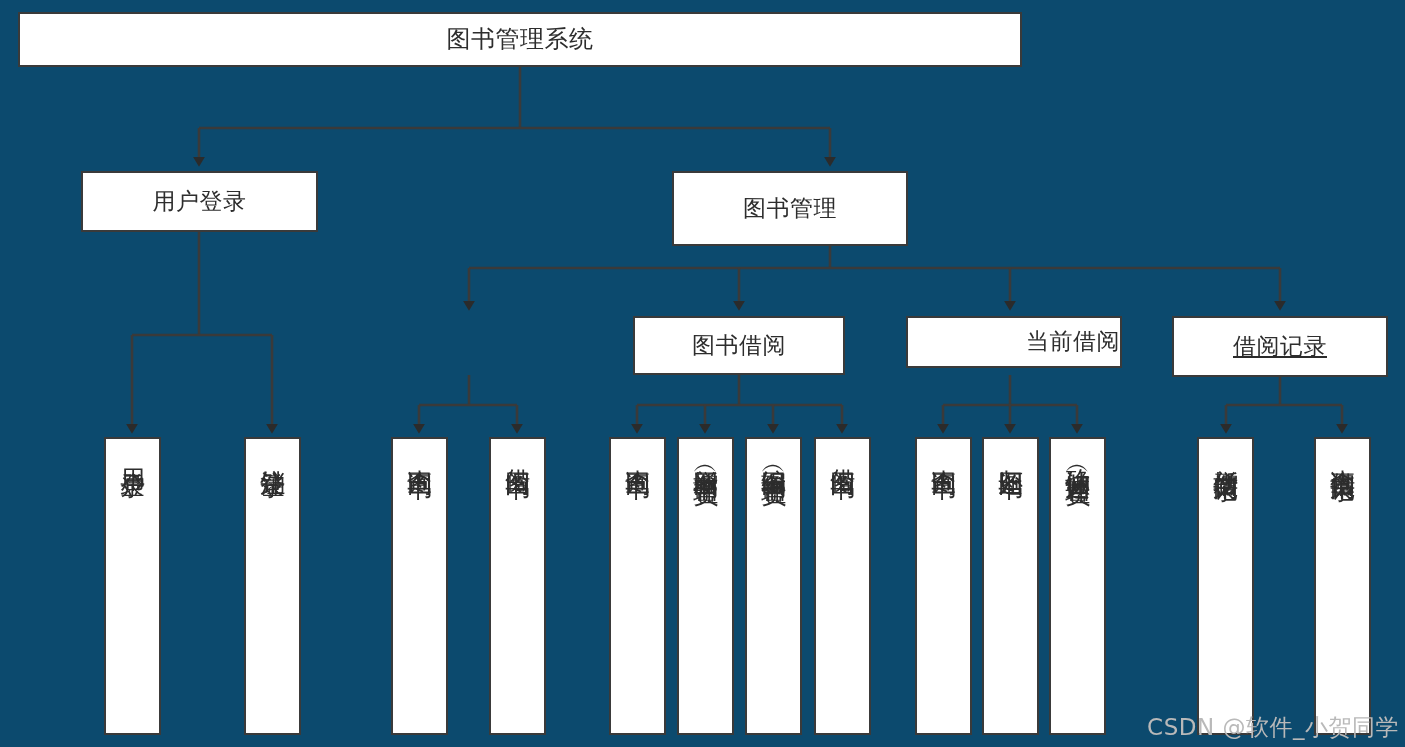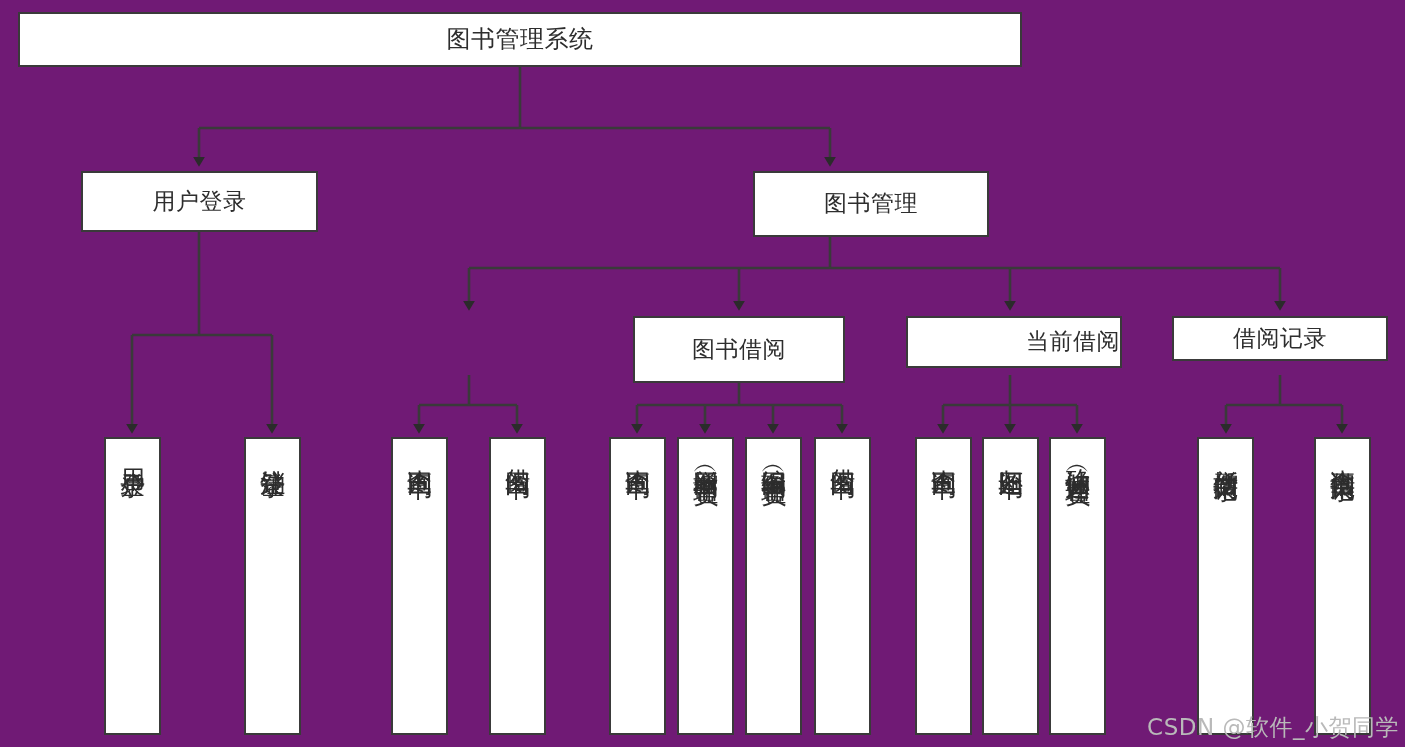--- a/index.html
+++ b/index.html
@@ -12,7 +12,7 @@
     position:relative;
     width:1405px;
     height:747px;
-    background:#701a75;
+    background:#0c4a6e;
     overflow:hidden;
   }
   svg.edges{

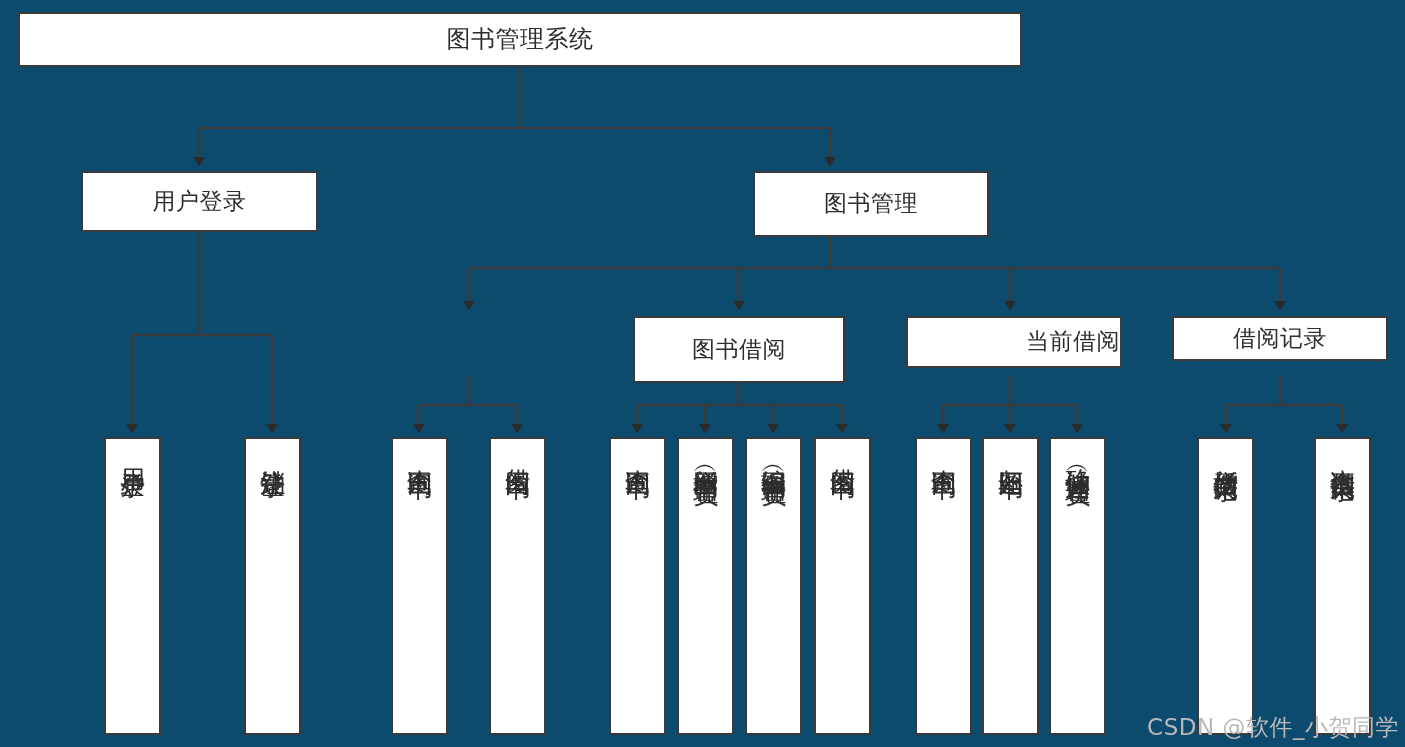--- a/index.html
+++ b/index.html
@@ -133,7 +133,7 @@
     <span class="label">用户登录</span>
   </div>
 
-  <div class="node horiz" style="left:753px; top:171px; width:236px; height:66px;">
+  <div class="node horiz" style="left:672px; top:171px; width:236px; height:75px;">
     <span class="label">图书管理</span>
   </div>
 

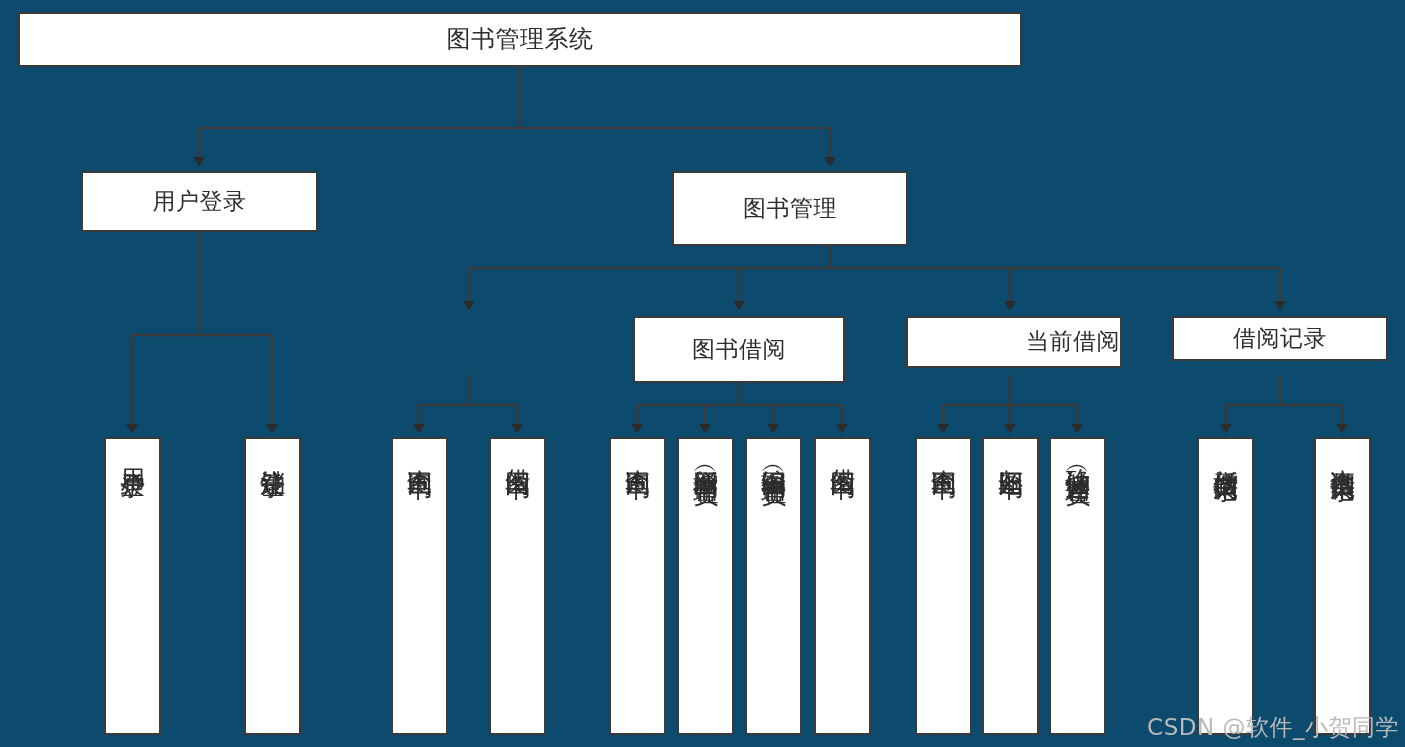--- a/index.html
+++ b/index.html
@@ -138,7 +138,7 @@
   </div>
 
 
-  <div class="node horiz" style="left:633px; top:316px; width:212px; height:67px;">
+  <div class="node horiz" style="left:633px; top:316px; width:212px; height:59px;">
     <span class="label">图书借阅</span>
   </div>
 

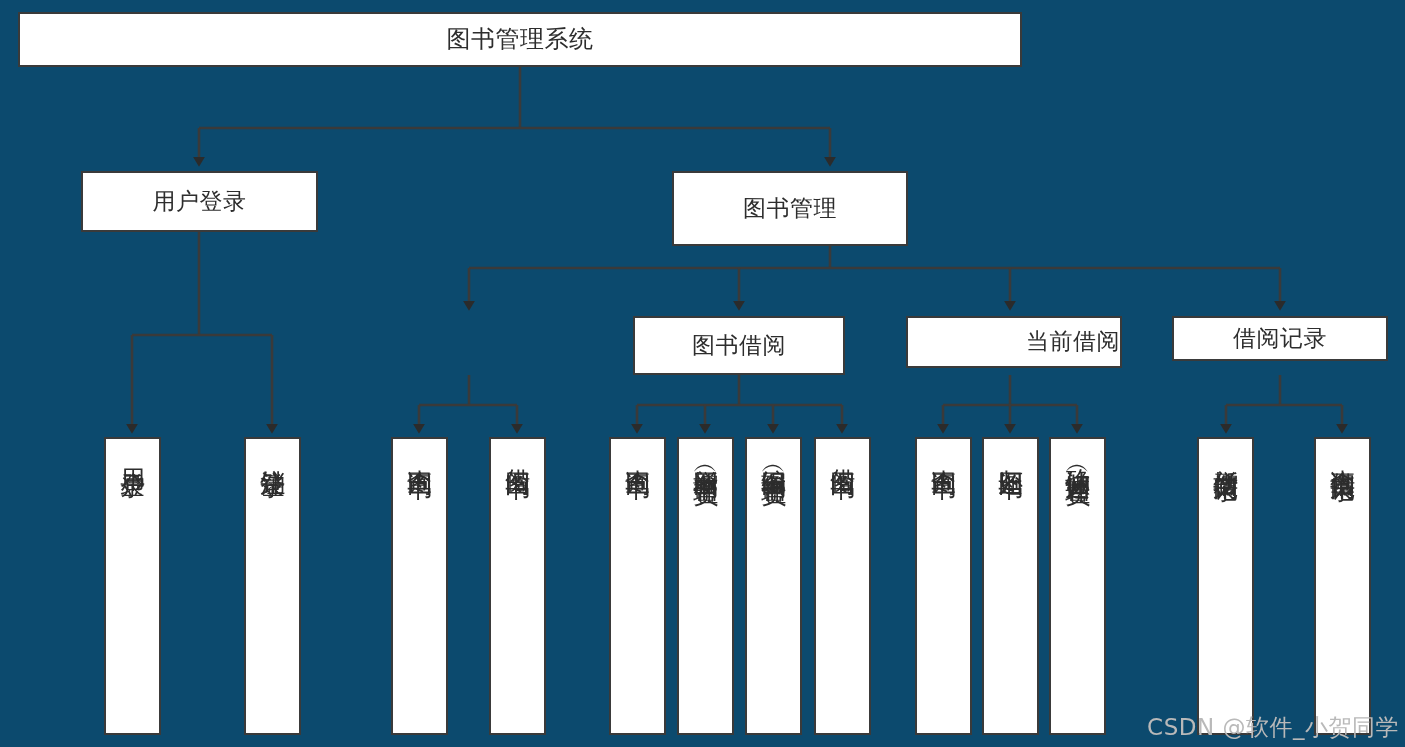--- a/index.html
+++ b/index.html
@@ -146,7 +146,7 @@
     <span class="label">当前借阅</span>
   </div>
 
-  <div class="node horiz" style="left:1172px; top:316px; width:216px; height:45px;">
+  <div class="node horiz" style="left:1172px; top:316px; width:216px; height:61px;text-decoration:underline;">
     <span class="label">借阅记录</span>
   </div>
 

